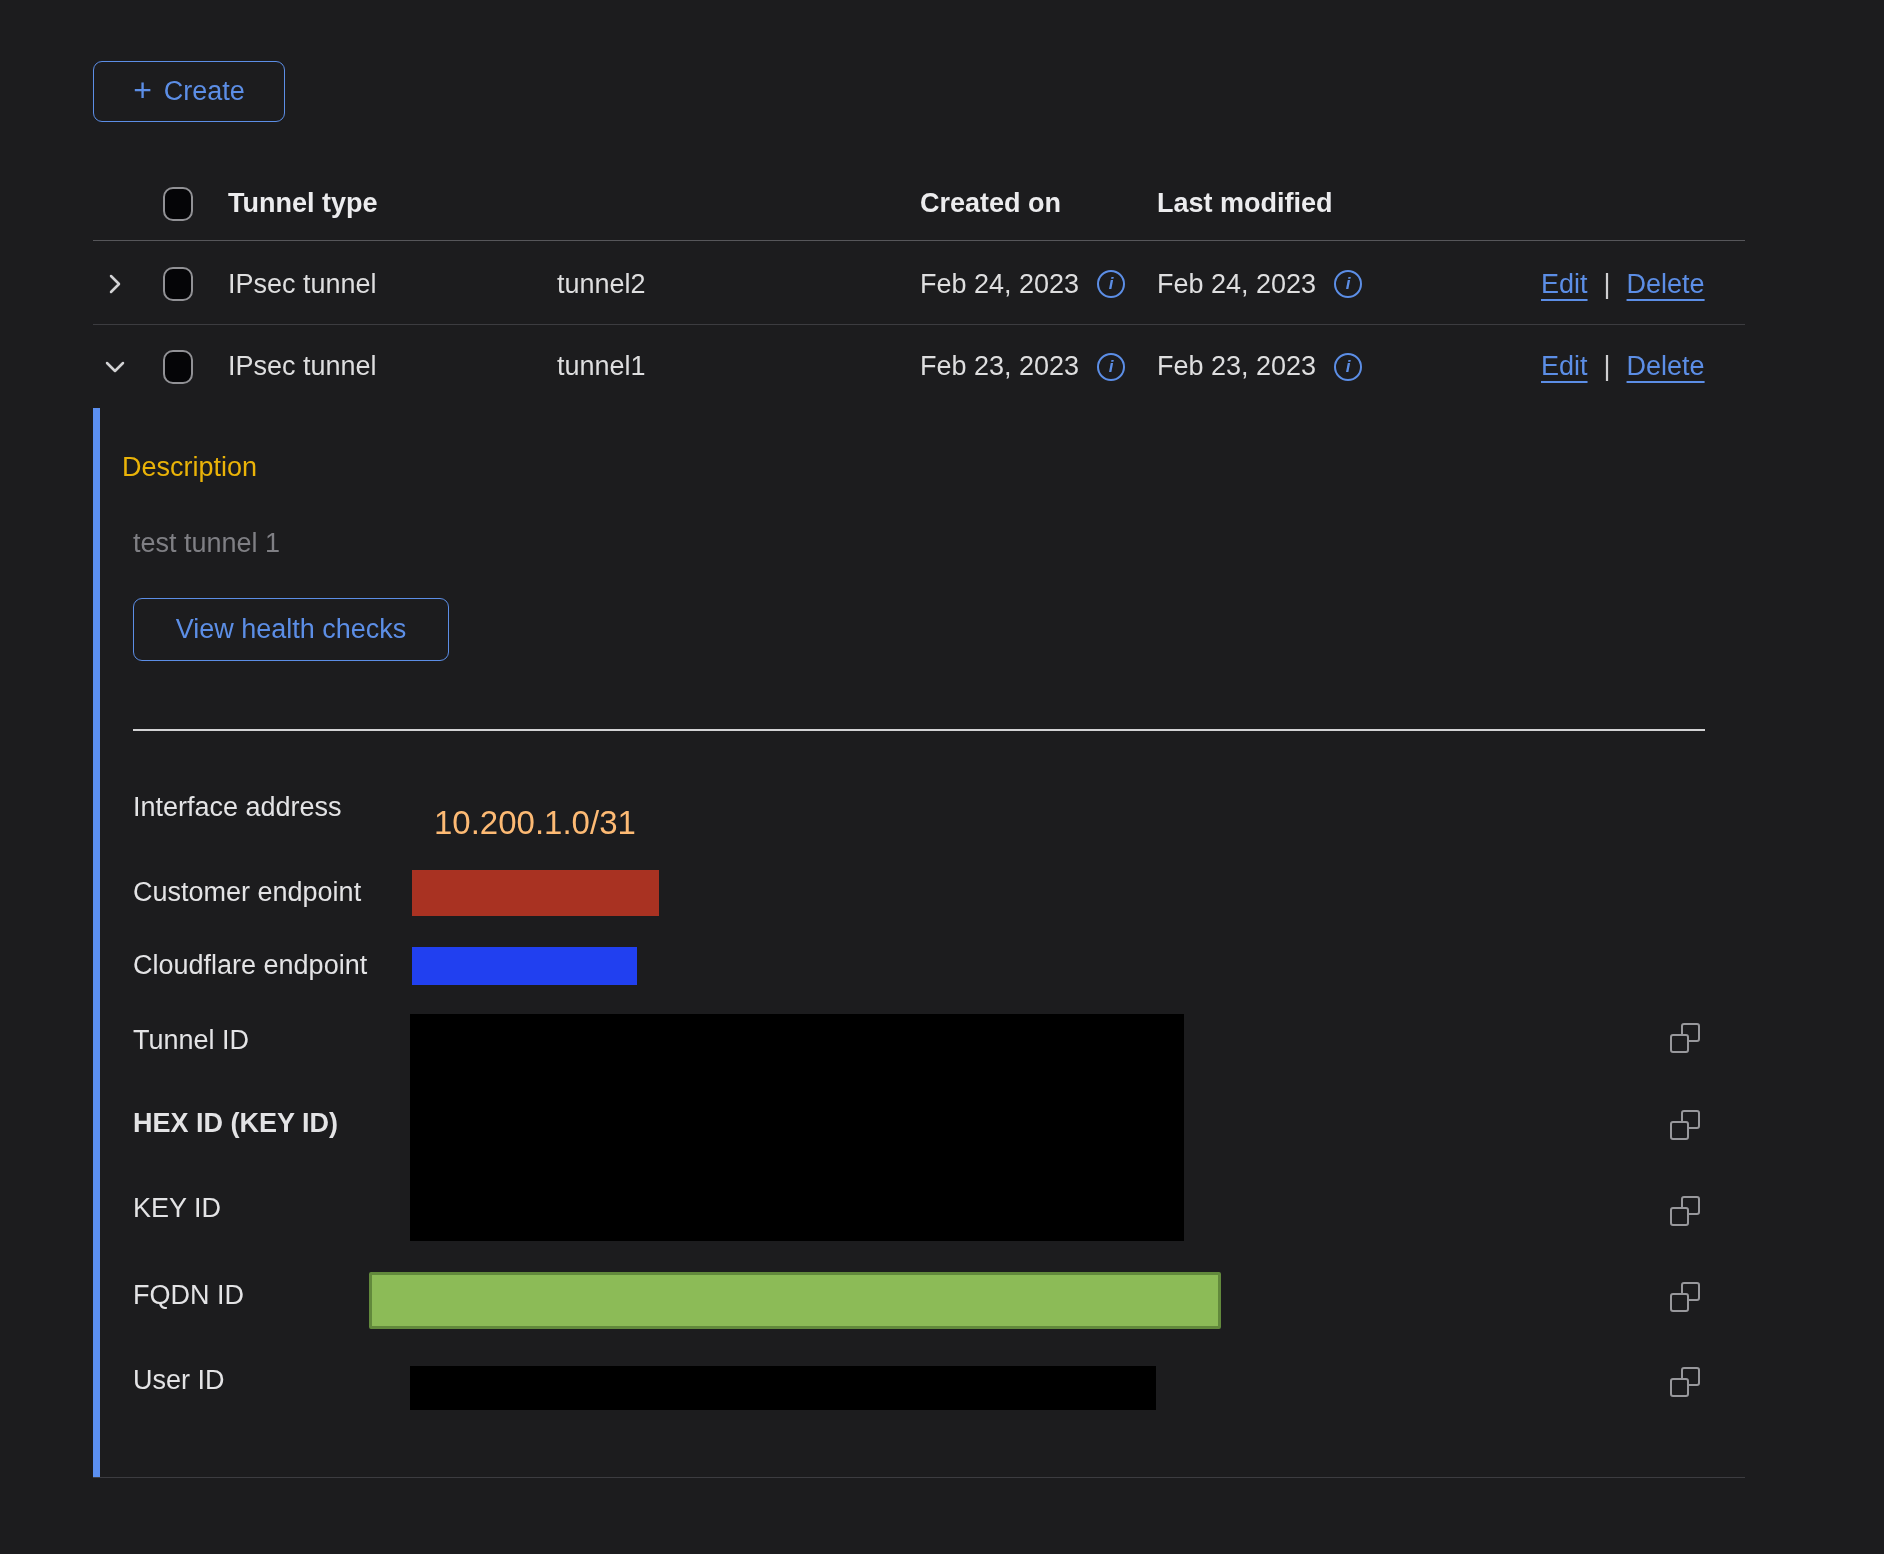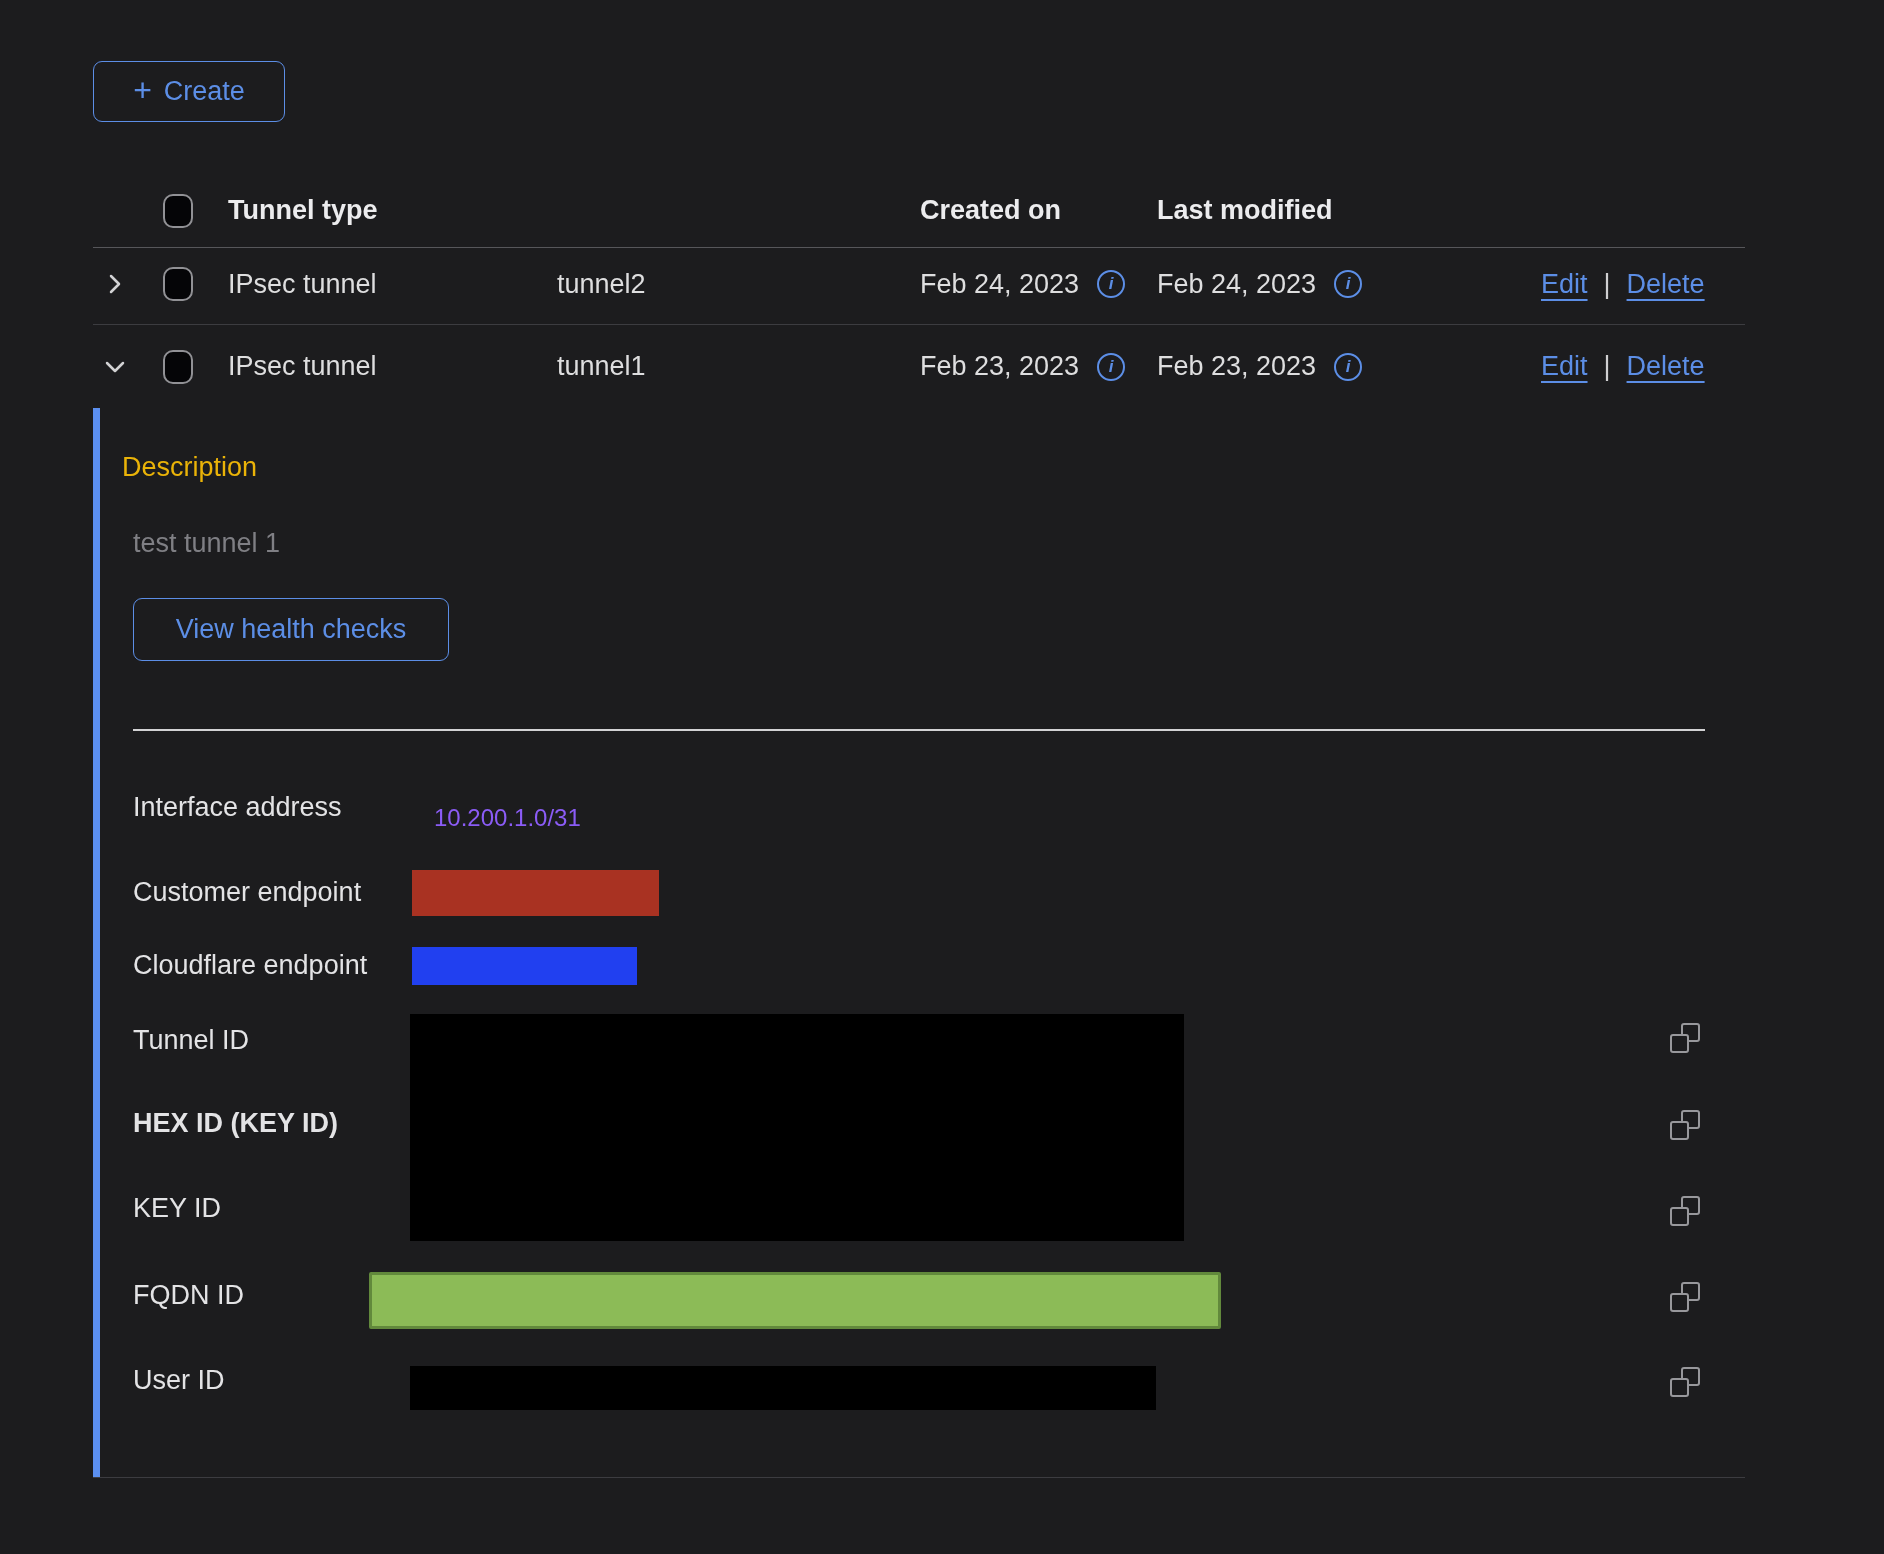--- a/index.html
+++ b/index.html
@@ -17,7 +17,7 @@
 
   
   .t-row { position:absolute; left:93px; width:1652px; }
-  .t-head { top:174px; height:74px; border-bottom:1px solid #56565a; }
+  .t-head { top:167px; height:74px; border-bottom:1px solid #56565a; }
   .t-r1 { top:244px; height:81px; border-bottom:1px solid #3c3c40; }
   .t-r2 { top:325px; height:83px; }
   .cell { position:absolute; top:0; height:100%; display:flex; align-items:center; }

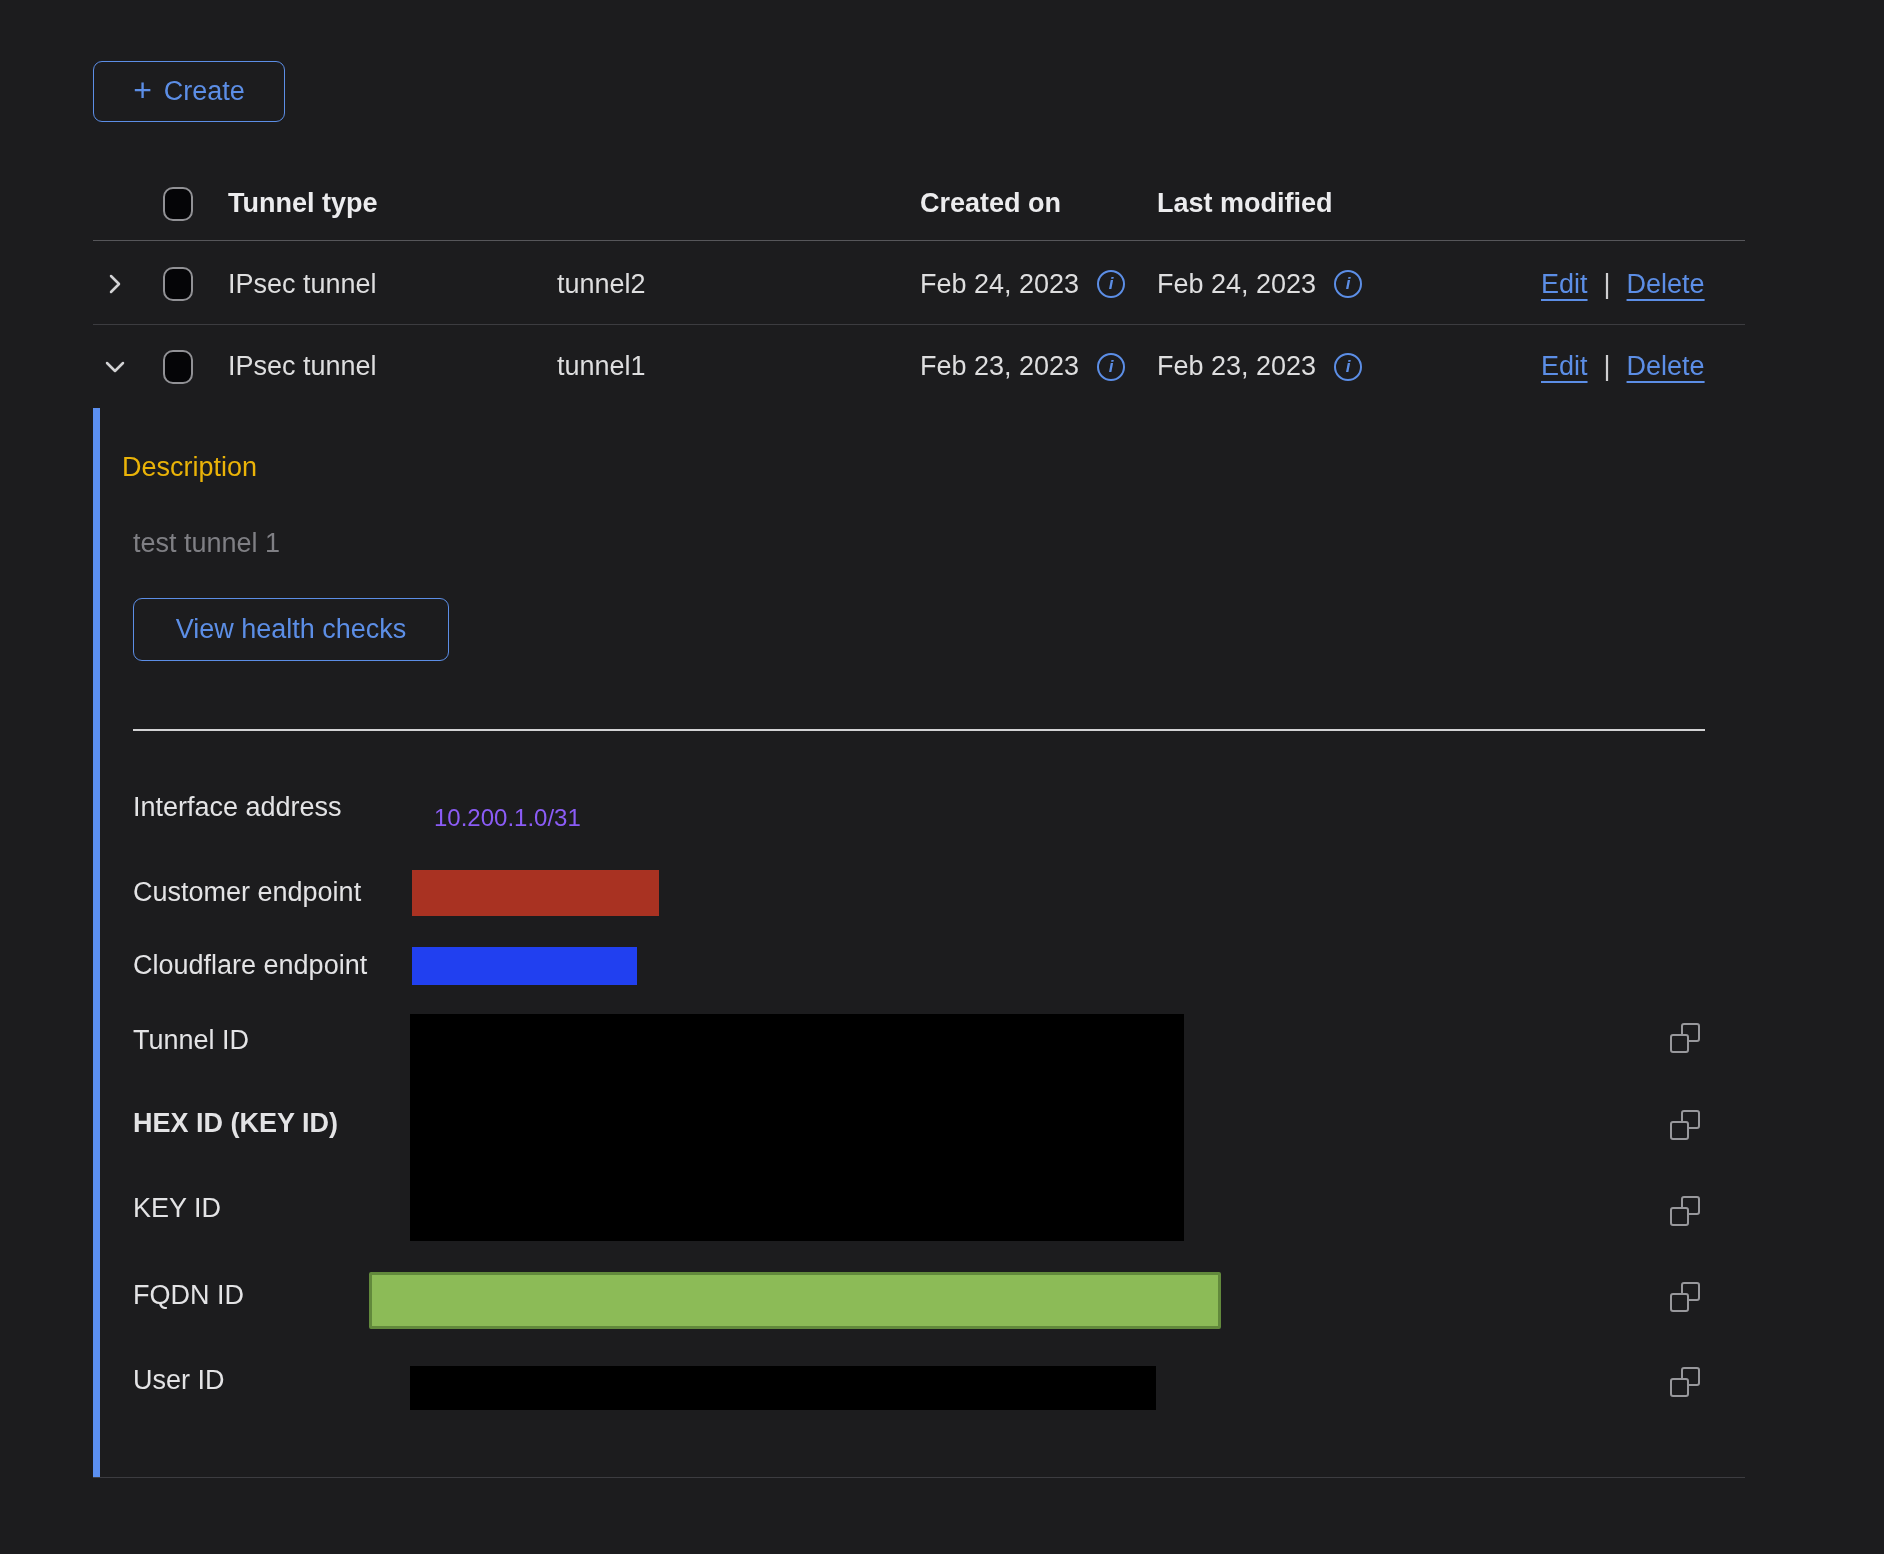--- a/index.html
+++ b/index.html
@@ -53,7 +53,7 @@
   .panel-hr { position:absolute; left:133px; top:729px; width:1572px; height:2px; background:#d2d2d4; }
 
   .dlabel { position:absolute; left:133px; font-size:27px; color:#e3e3e5; }
-  .dvalue { position:absolute; font-size:24px; color:#8b5cf6; }
+  .dvalue { position:absolute; font-size:33px; color:#fdba74; }
 
   .redact { position:absolute; }
   .r-red   { left:412px; top:870px;  width:247px; height:46px;  background:var(--redact_red,#a93222); }

